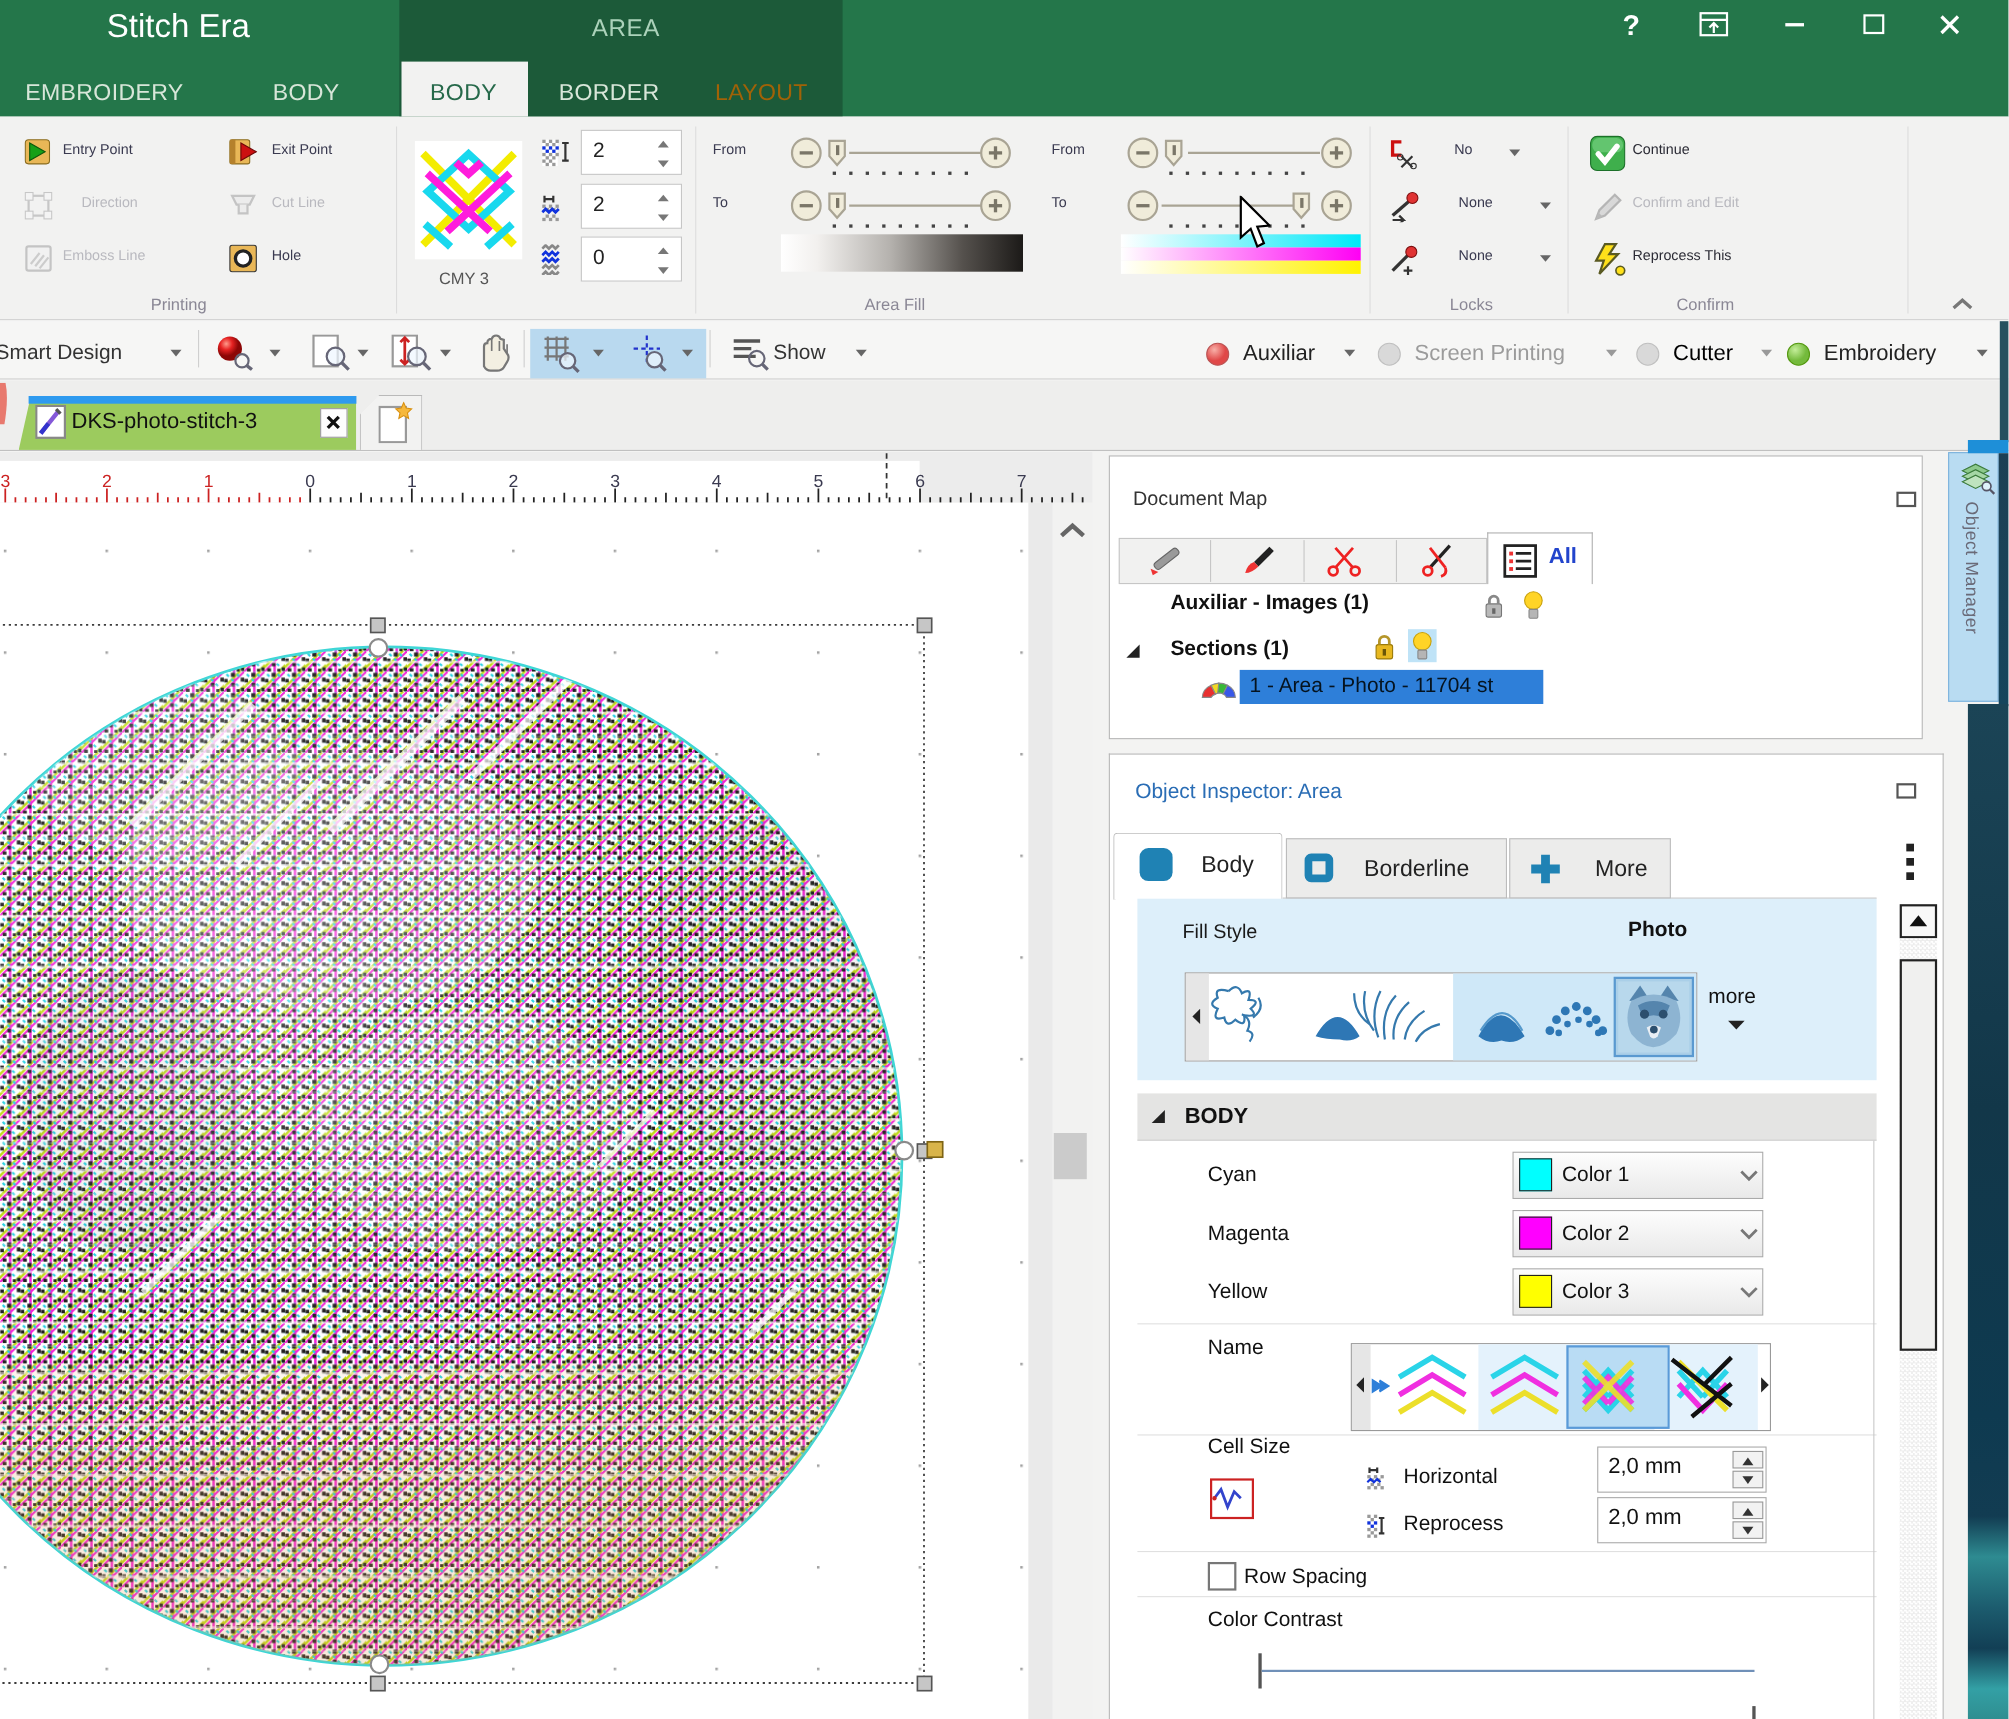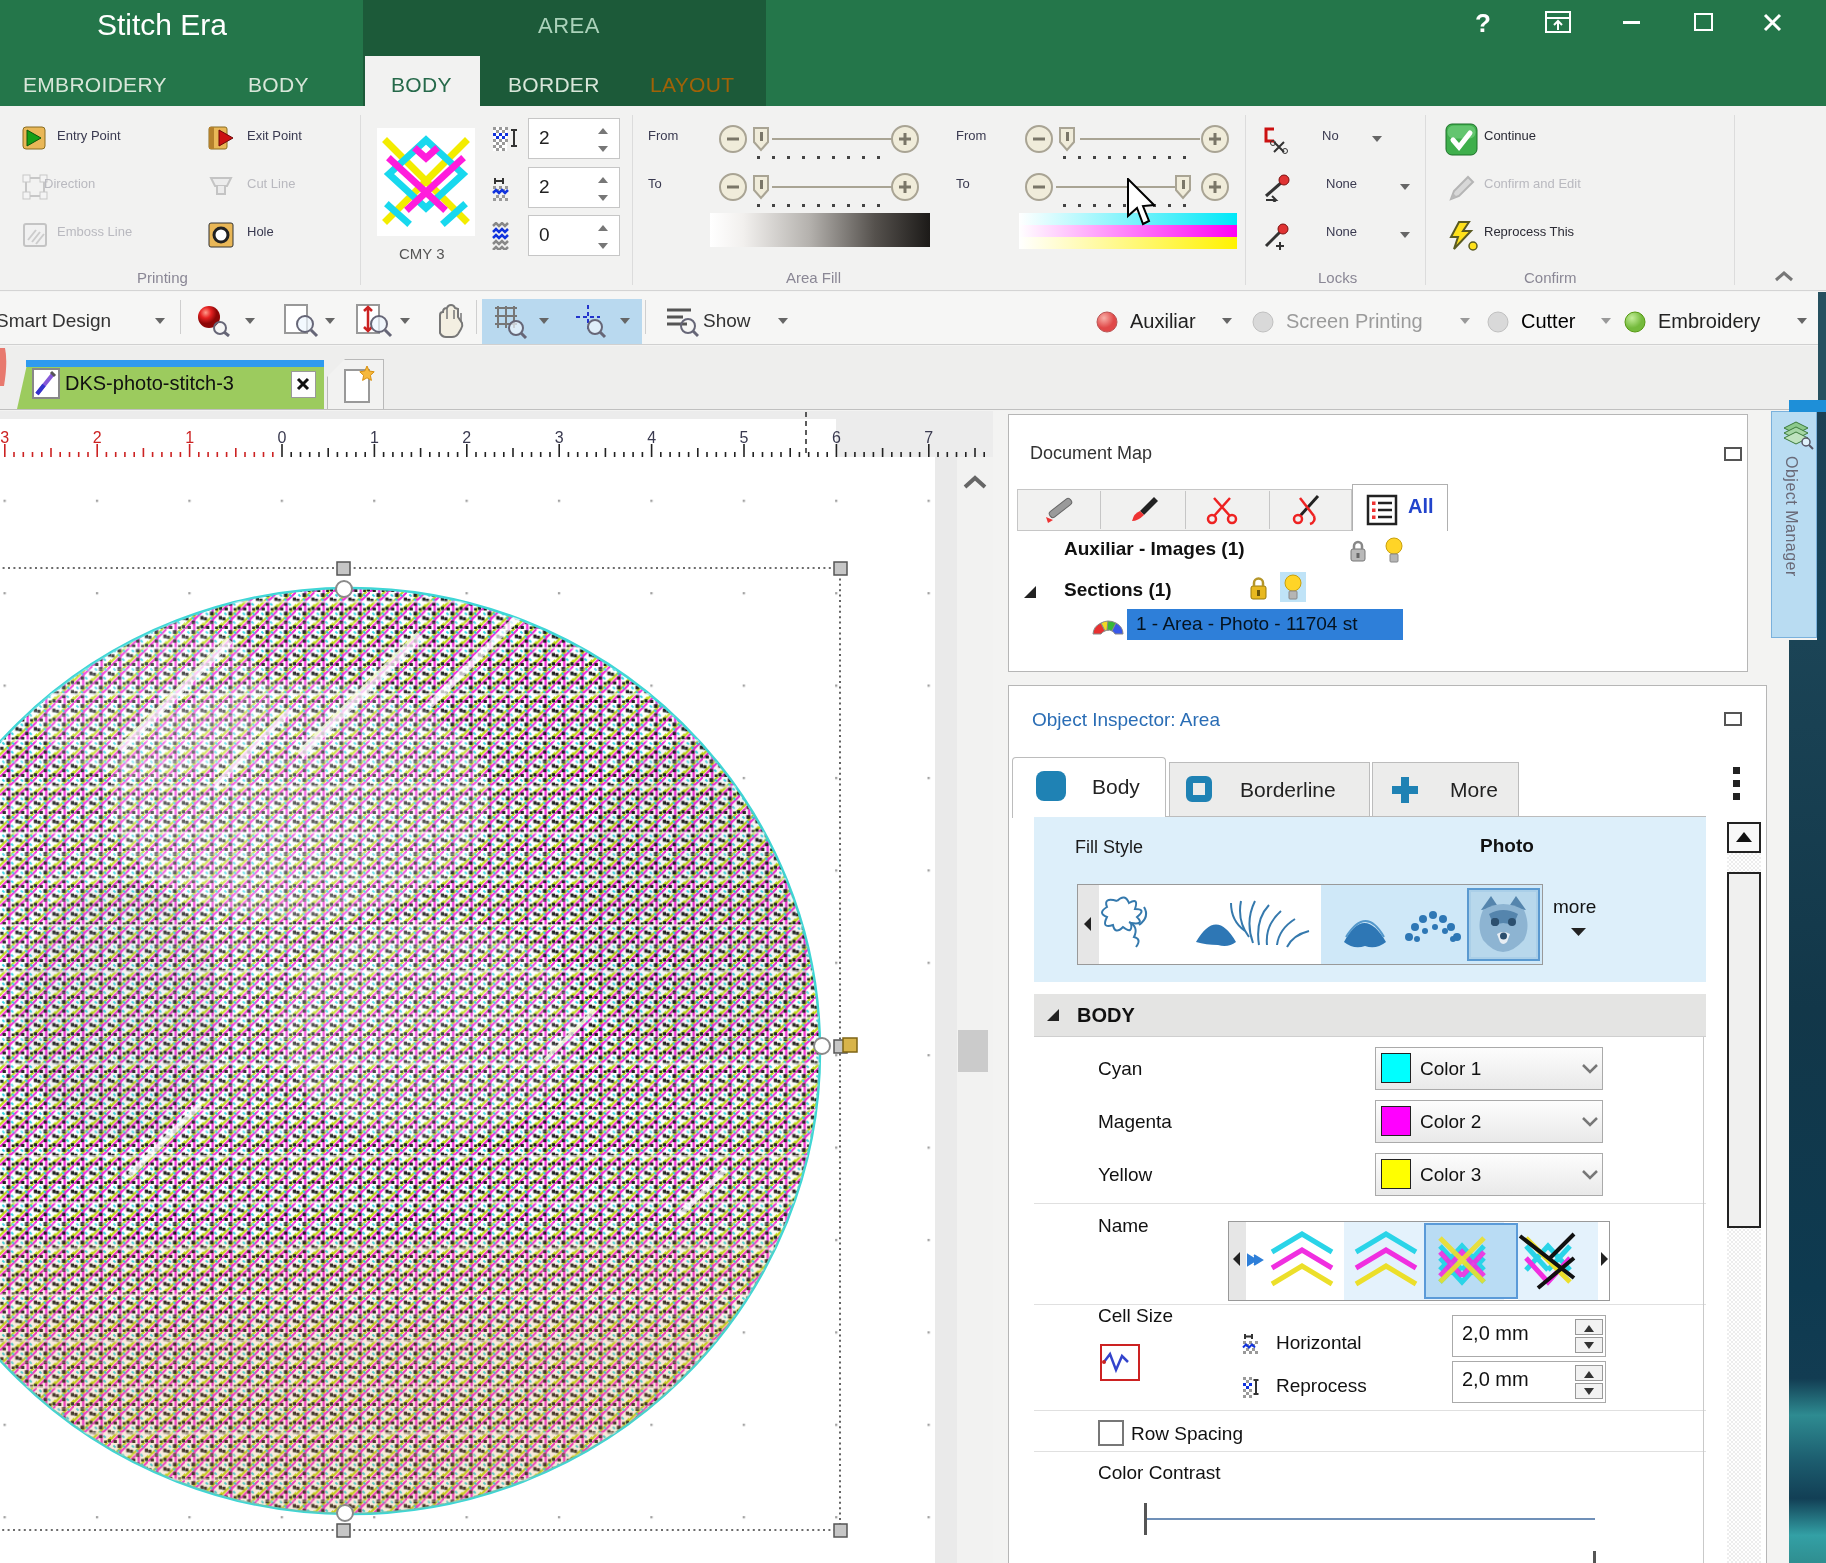--- a/index.html
+++ b/index.html
@@ -65,7 +65,7 @@
     <rect x="1" y="18" width="7" height="7" fill="#f4f4f4" stroke="#c7c7c7"></rect>
     <rect x="18" y="18" width="7" height="7" fill="#f4f4f4" stroke="#c7c7c7"></rect>
   </svg>
-<div class="rl dis" style="left:44px;top:176px">Direction</div>
+<div class="rl dis" style="left:74px;top:176px">Direction</div>
 <svg class="a" style="left:208px;top:174px" width="26" height="26" viewBox="0 0 26 26">
     <path d="M3 4 h20 l-4 8 h-12 Z" fill="#ececec" stroke="#c4c4c4" stroke-width="2"></path>
     <path d="M9 12 v8 h8 v-8" fill="#ececec" stroke="#c4c4c4" stroke-width="2"></path>

